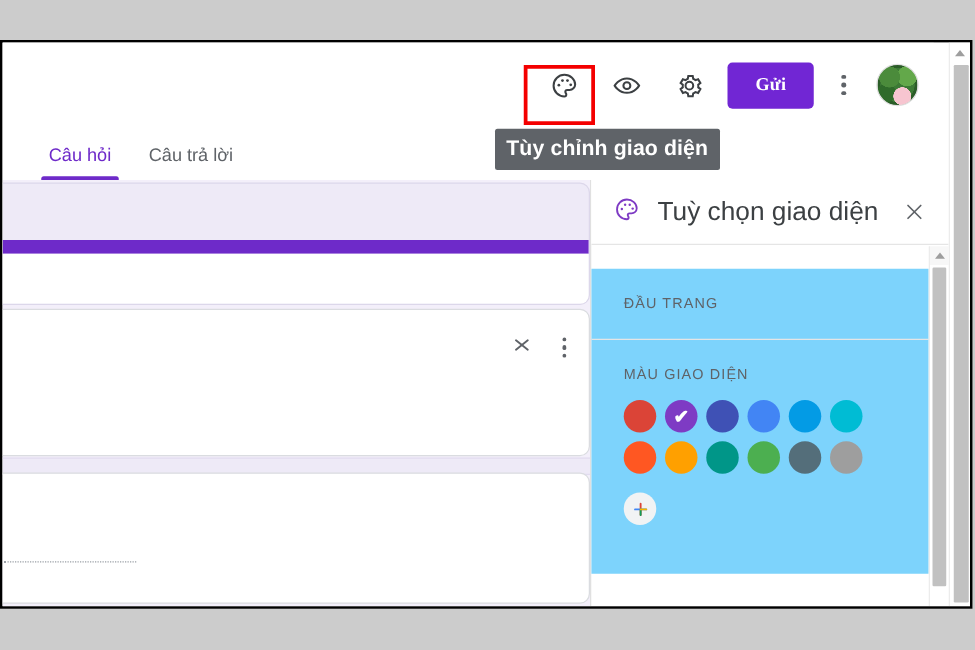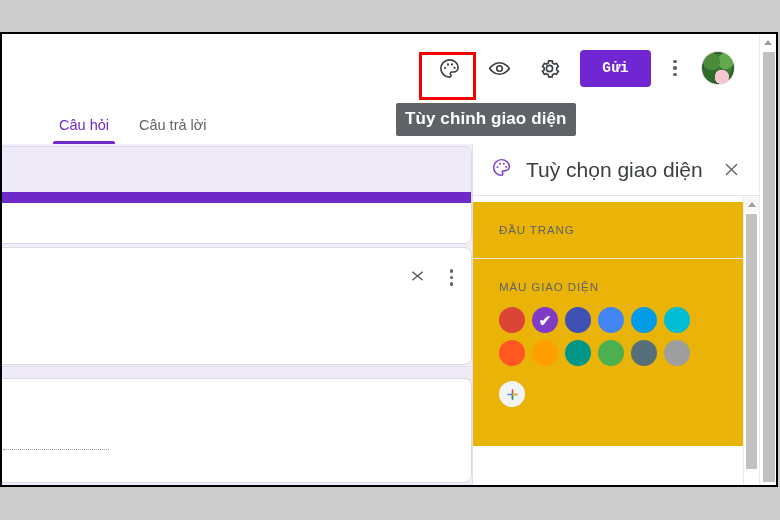--- a/index.html
+++ b/index.html
@@ -93,7 +93,7 @@
     padding: 0 22px;
     margin-left: 6px;
     cursor: pointer;
-    font-family: Liberation Mono, monospace;
+    font-family: Liberation Serif, serif;
     letter-spacing: 0.2px;
   }
   .kebab {

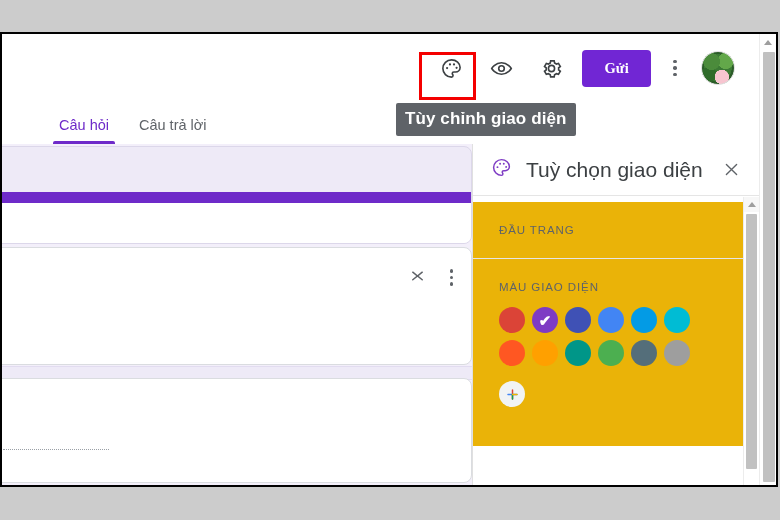--- a/index.html
+++ b/index.html
@@ -130,7 +130,7 @@
     width: 470px; height: 42px;
     display: flex;
     align-items: flex-end;
-    padding-left: 55px;
+    padding-left: 35px;
     box-sizing: border-box;
     background: #ffffff;
   }

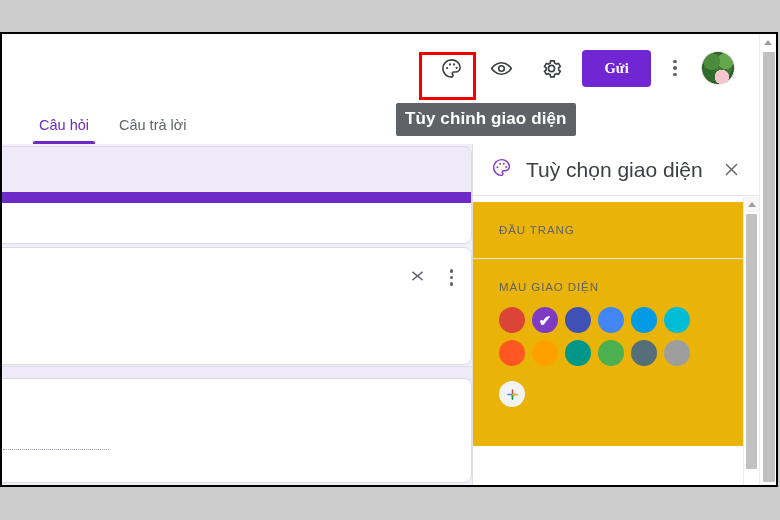--- a/index.html
+++ b/index.html
@@ -263,9 +263,9 @@
   }
   .panel-body {
     position: absolute;
-    left: 0; top: 58px;
+    left: 0; top: 71px;
     width: 270px; height: 244px;
-    background: #eab308;
+    background: #7dd3fc;
     overflow: hidden;
   }
   .sec-label {

